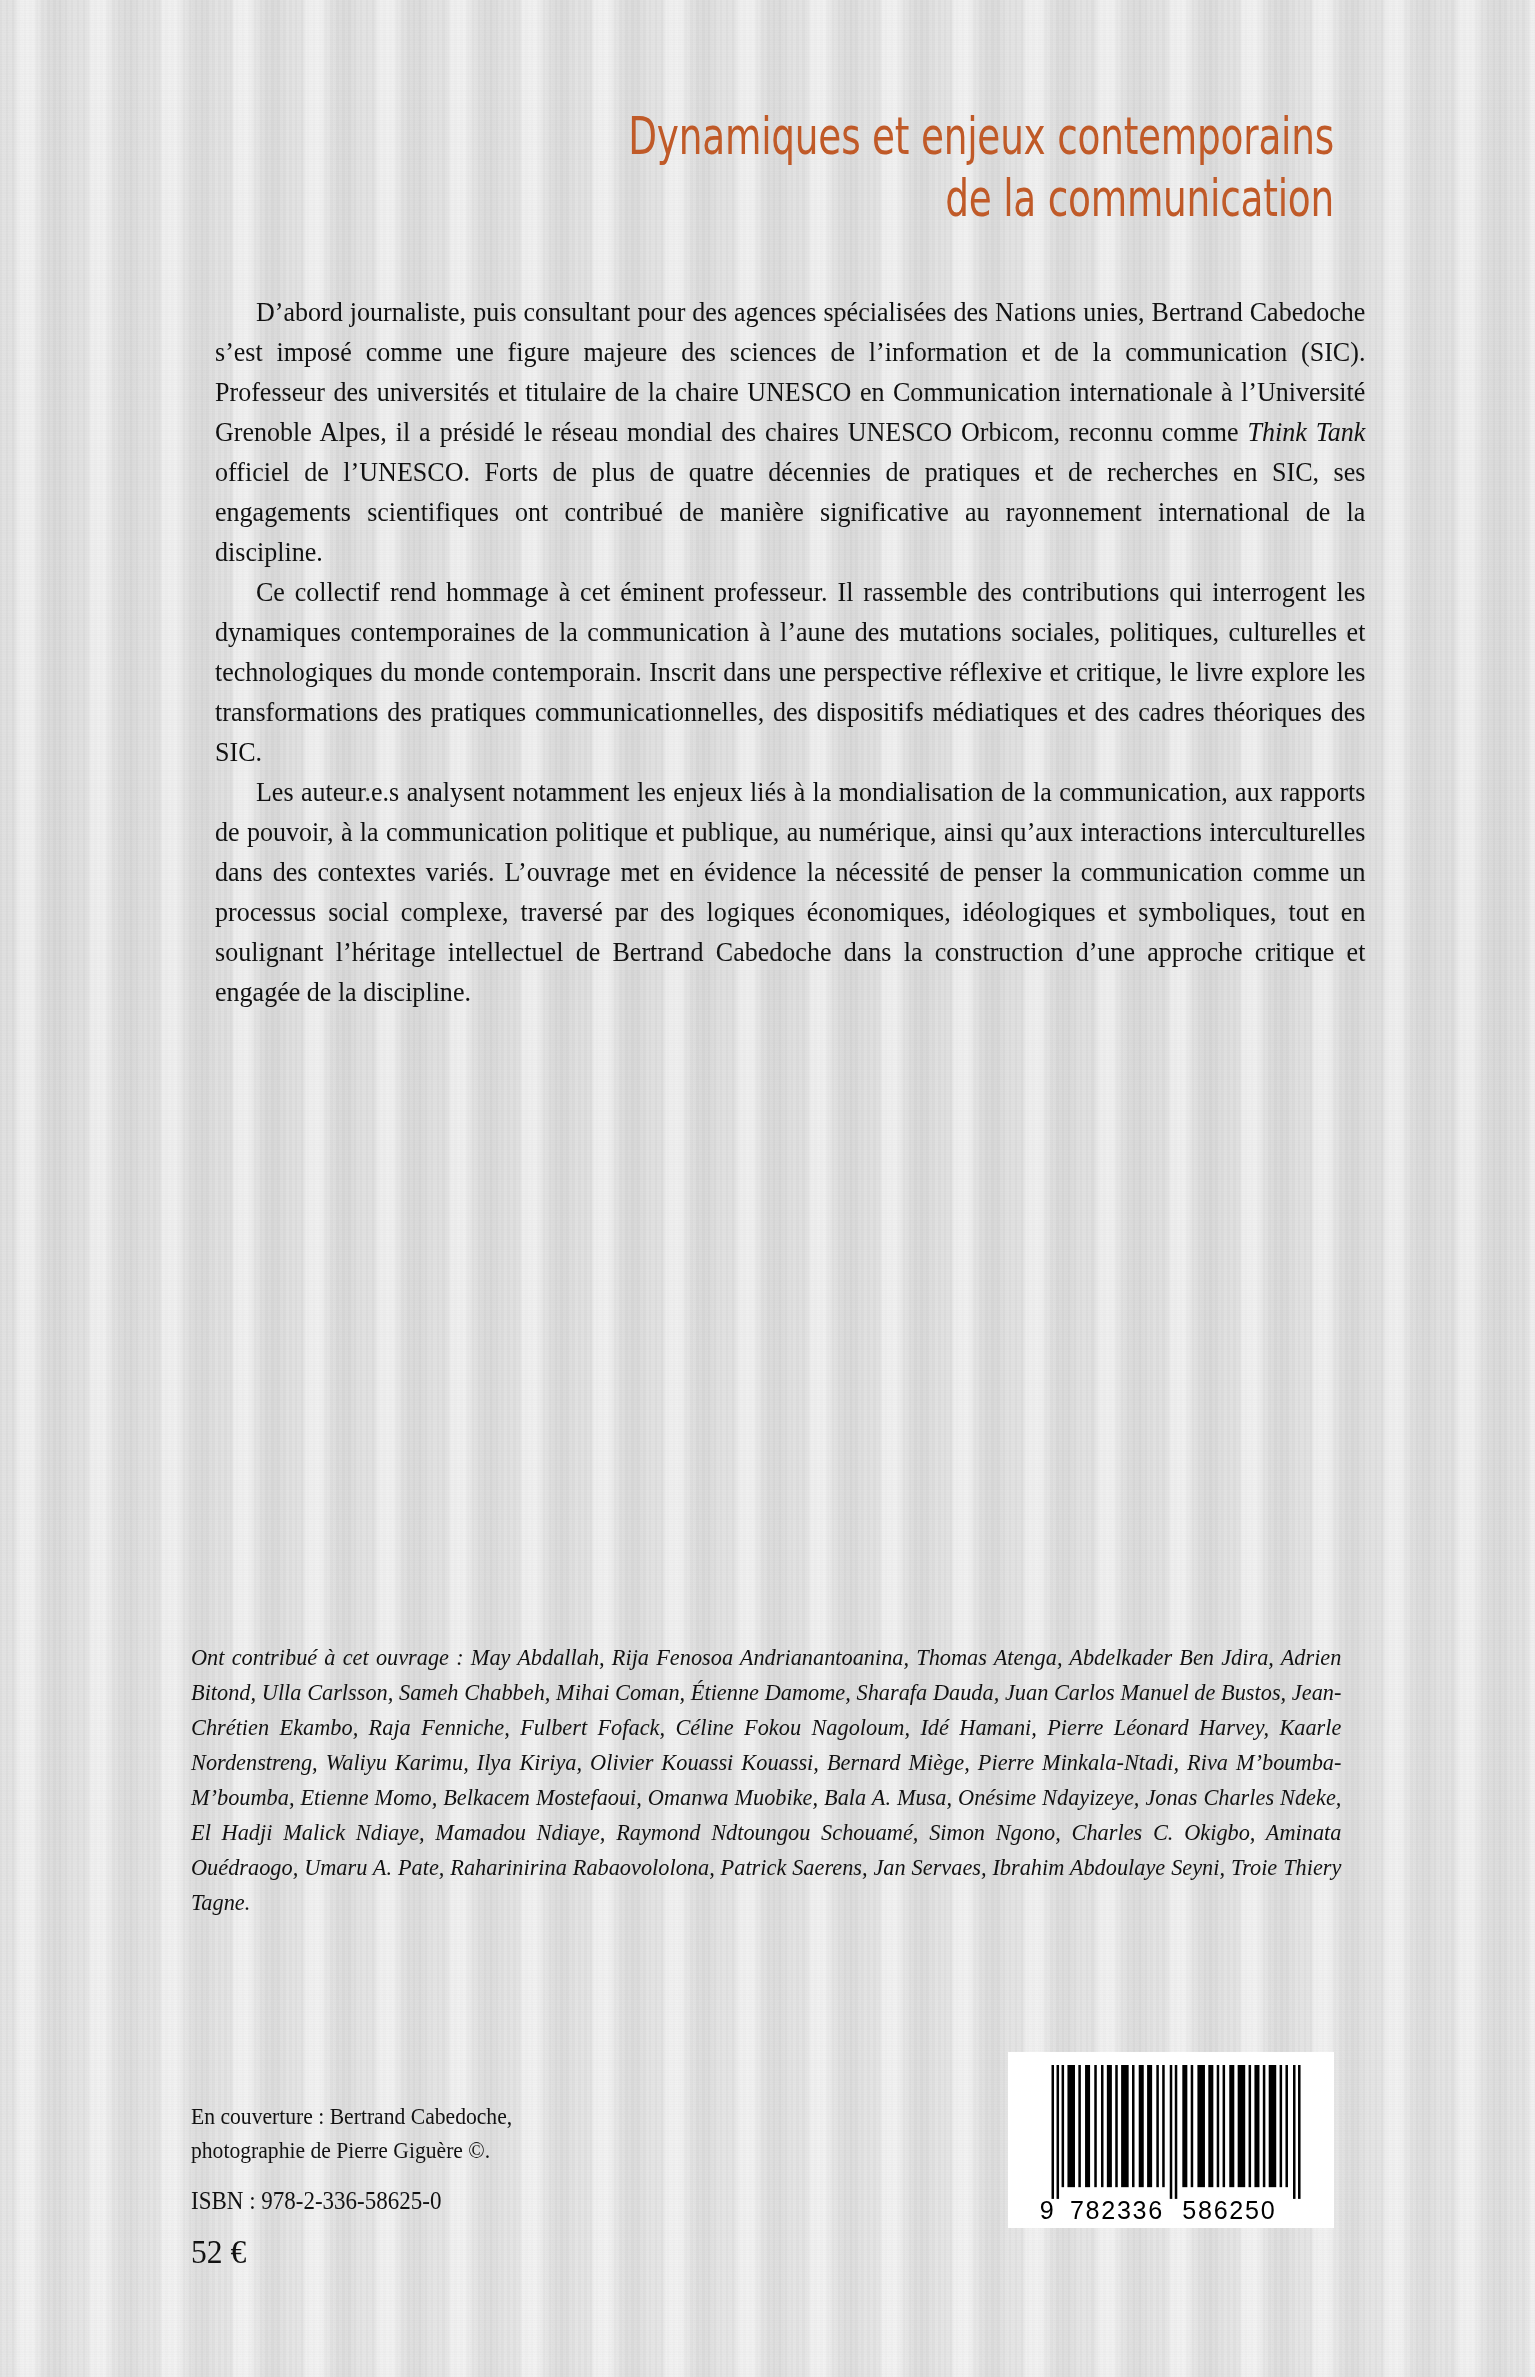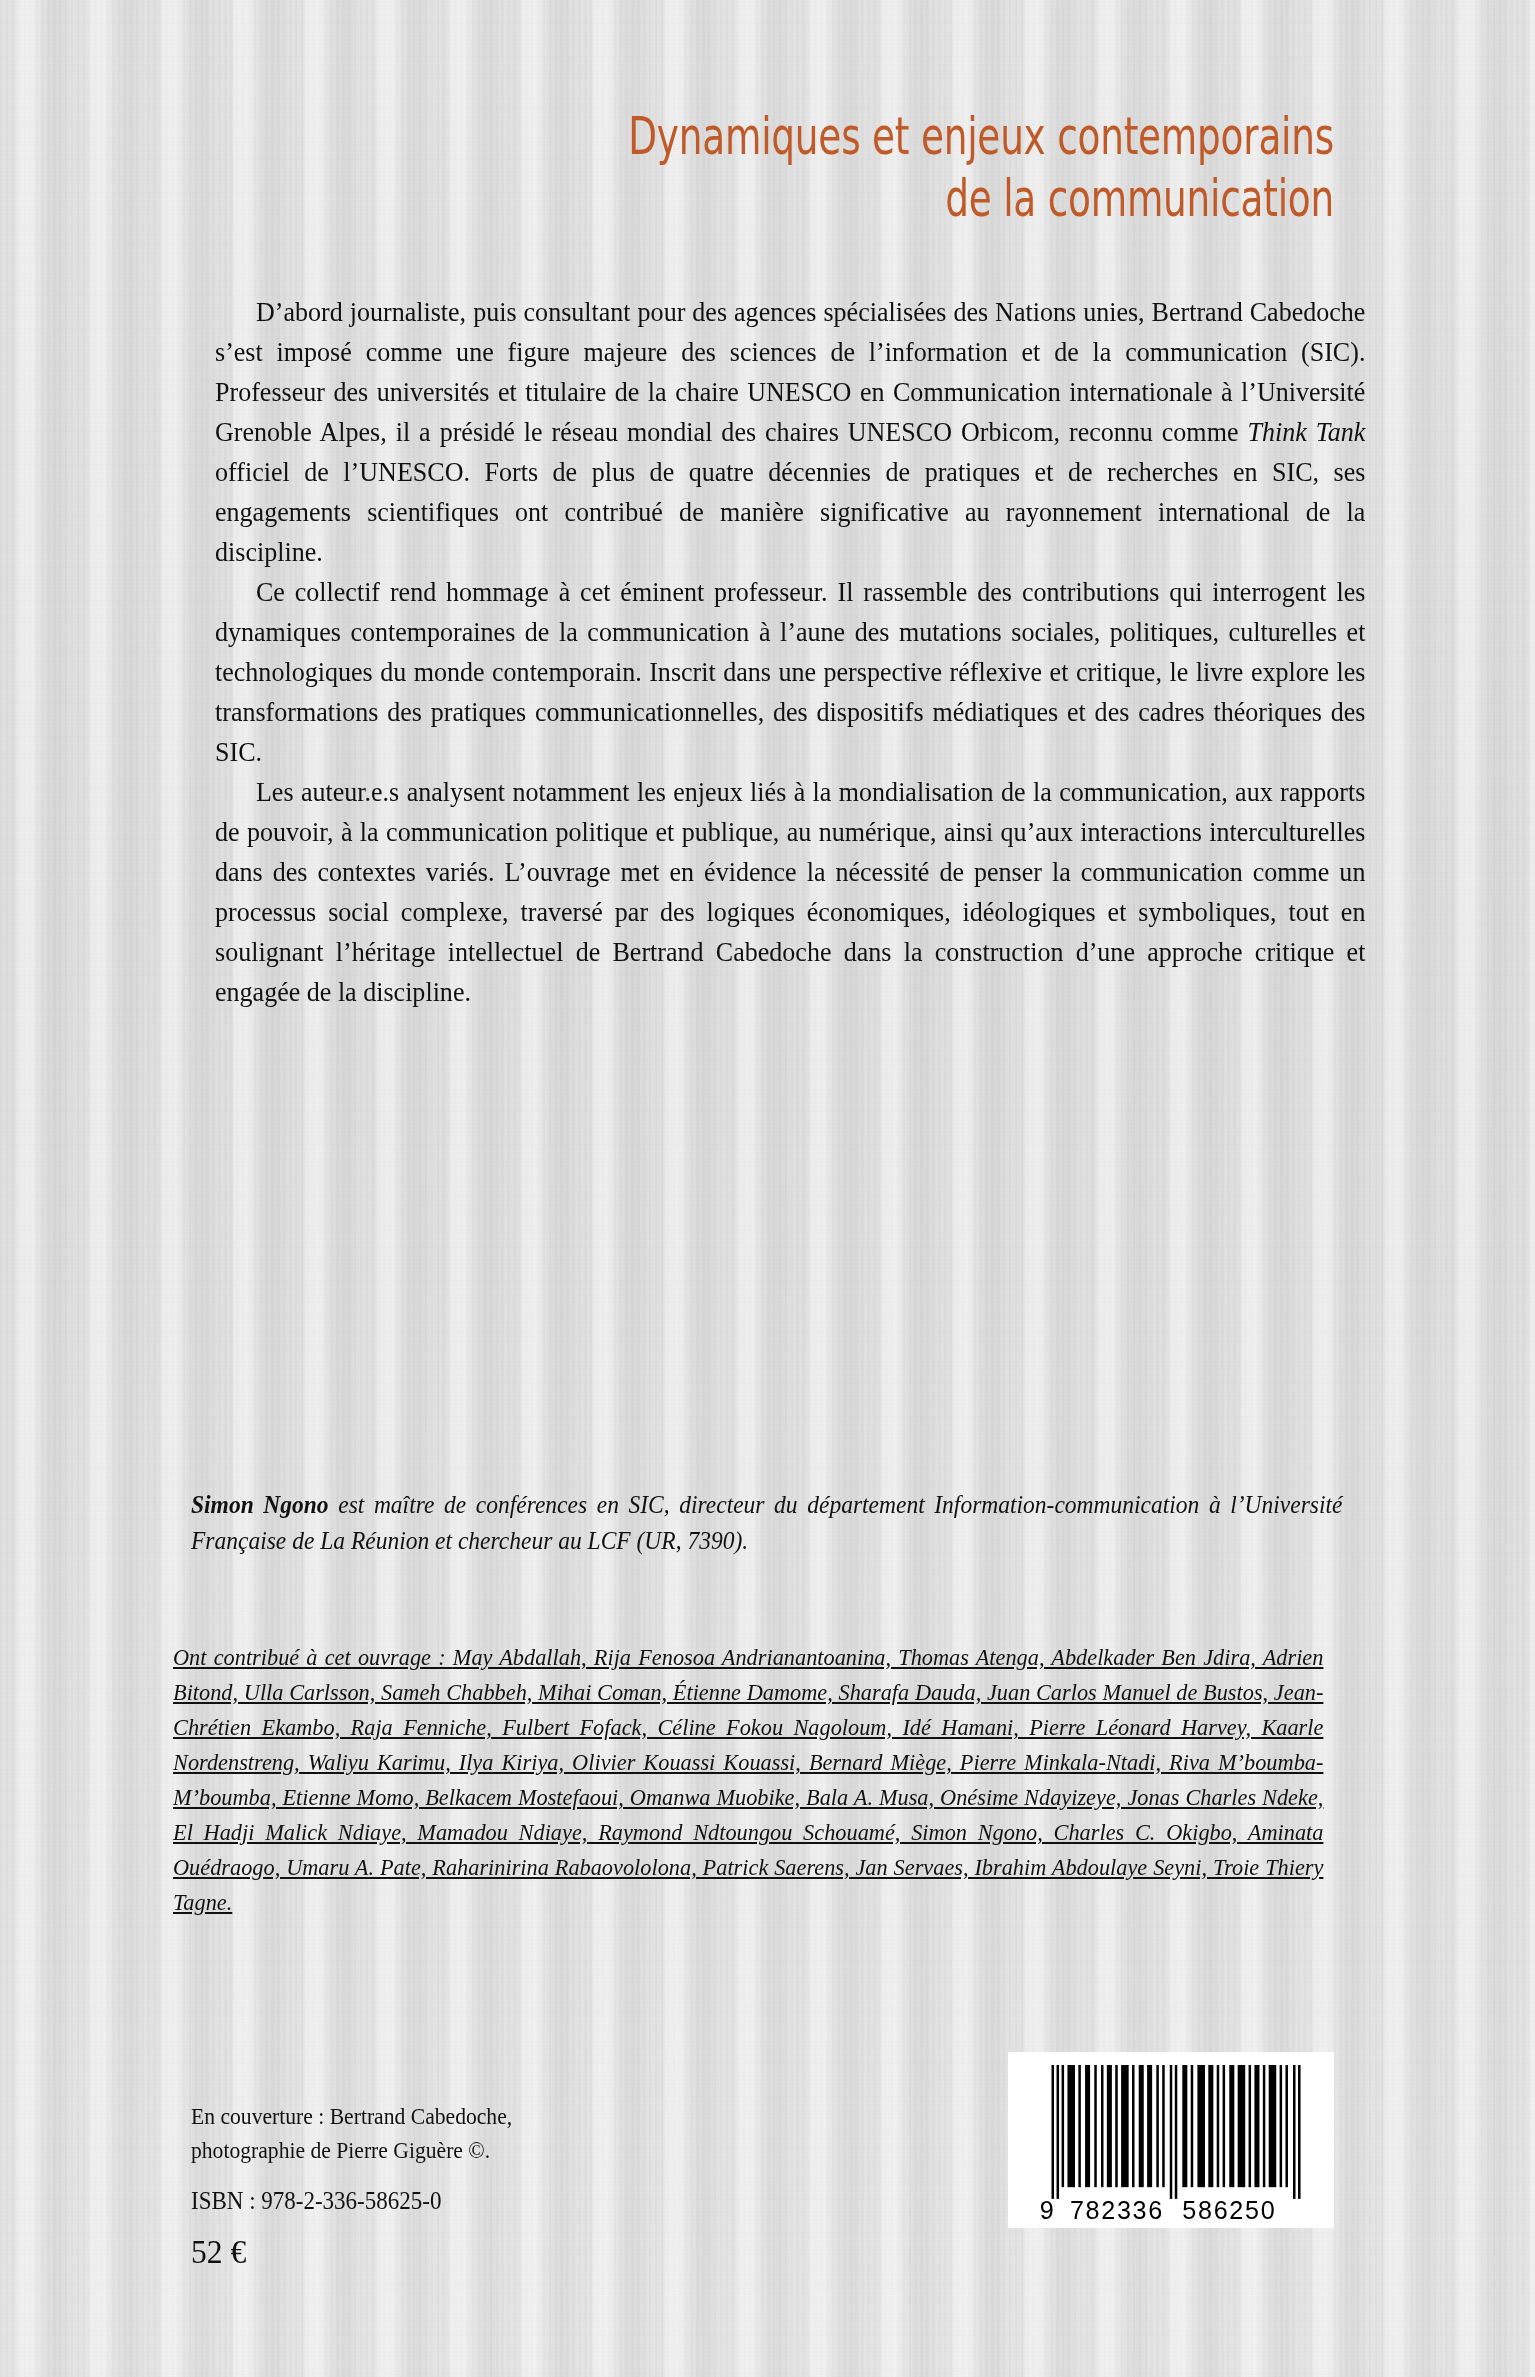--- a/index.html
+++ b/index.html
@@ -193,9 +193,6 @@
     <p>Les auteur.e.s analysent notamment les enjeux liés à la mondialisation de la communication, aux rapports de pouvoir, à la communication politique et publique, au numérique, ainsi qu’aux interactions interculturelles dans des contextes variés. L’ouvrage met en évidence la nécessité de penser la communication comme un processus social complexe, traversé par des logiques économiques, idéologiques et symboliques, tout en soulignant l’héritage intellectuel de Bertrand Cabedoche dans la construction d’une approche critique et engagée de la discipline.</p>
   </div>
 
-  <div id="bio">
-    <p><span class="nm">Simon Ngono</span><span> est maître de conférences en SIC, directeur du département Information-communication à l’Université Française de La Réunion et chercheur au LCF (UR, 7390).</span></p>
-  </div>
 
   <div id="contributors">
     <p><span>Ont contribué à cet ouvrage : </span><span>May Abdallah, Rija Fenosoa Andrianantoanina, Thomas Atenga, Abdelkader Ben Jdira, Adrien Bitond, Ulla Carlsson, Sameh Chabbeh, Mihai Coman, Étienne Damome, Sharafa Dauda, Juan Carlos Manuel de Bustos, Jean-Chrétien Ekambo, Raja Fenniche, Fulbert Fofack, Céline Fokou Nagoloum, Idé Hamani, Pierre Léonard Harvey, Kaarle Nordenstreng, Waliyu Karimu, Ilya Kiriya, Olivier Kouassi Kouassi, Bernard Miège, Pierre Minkala-Ntadi, Riva M’boumba-M’boumba, Etienne Momo, Belkacem Mostefaoui, Omanwa Muobike, Bala A. Musa, Onésime Ndayizeye, Jonas Charles Ndeke, El Hadji Malick Ndiaye, Mamadou Ndiaye, Raymond Ndtoungou Schouamé, Simon Ngono, Charles C. Okigbo, Aminata Ouédraogo, Umaru A. Pate, Raharinirina Rabaovololona, Patrick Saerens, Jan Servaes, Ibrahim Abdoulaye Seyni, Troie Thiery Tagne.</span></p>

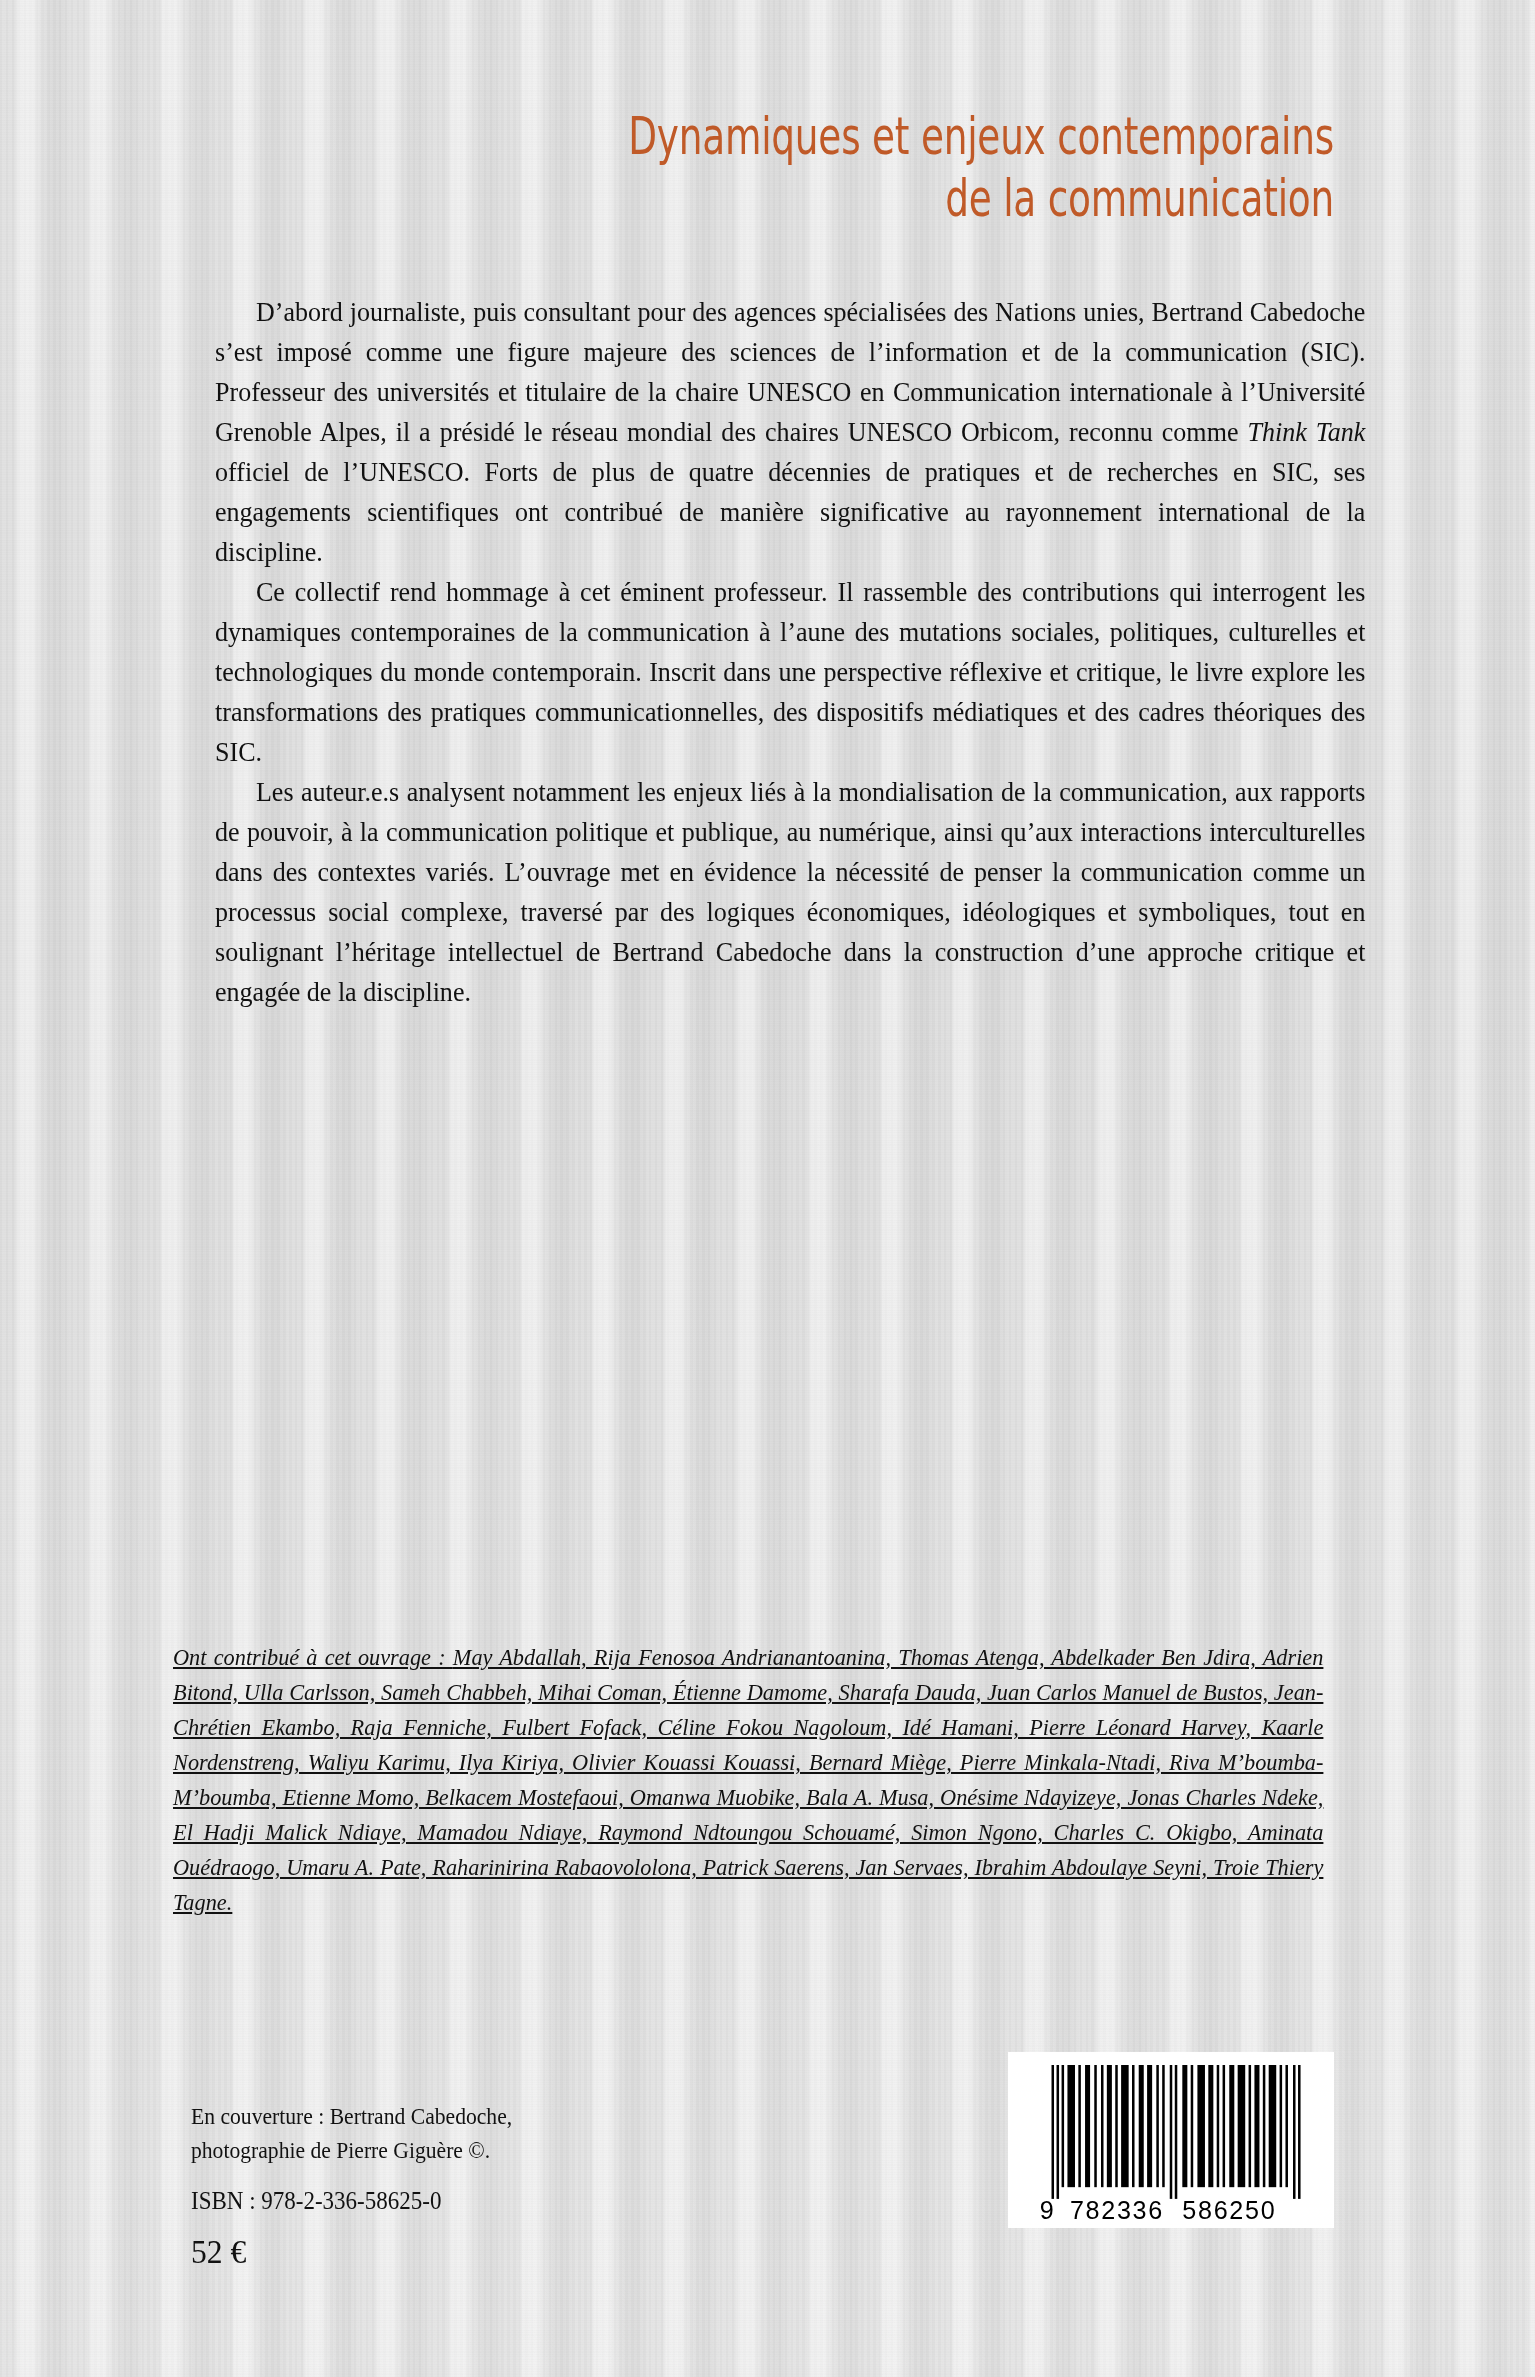--- a/index.html
+++ b/index.html
@@ -112,10 +112,9 @@
   
   #contributors {
     position: absolute;
-    left: 173px;
+    left: 191px;
     top: 1640px;
     width: 1151px;
-    text-decoration: underline;
   }
   #contributors p {
     margin: 0;

